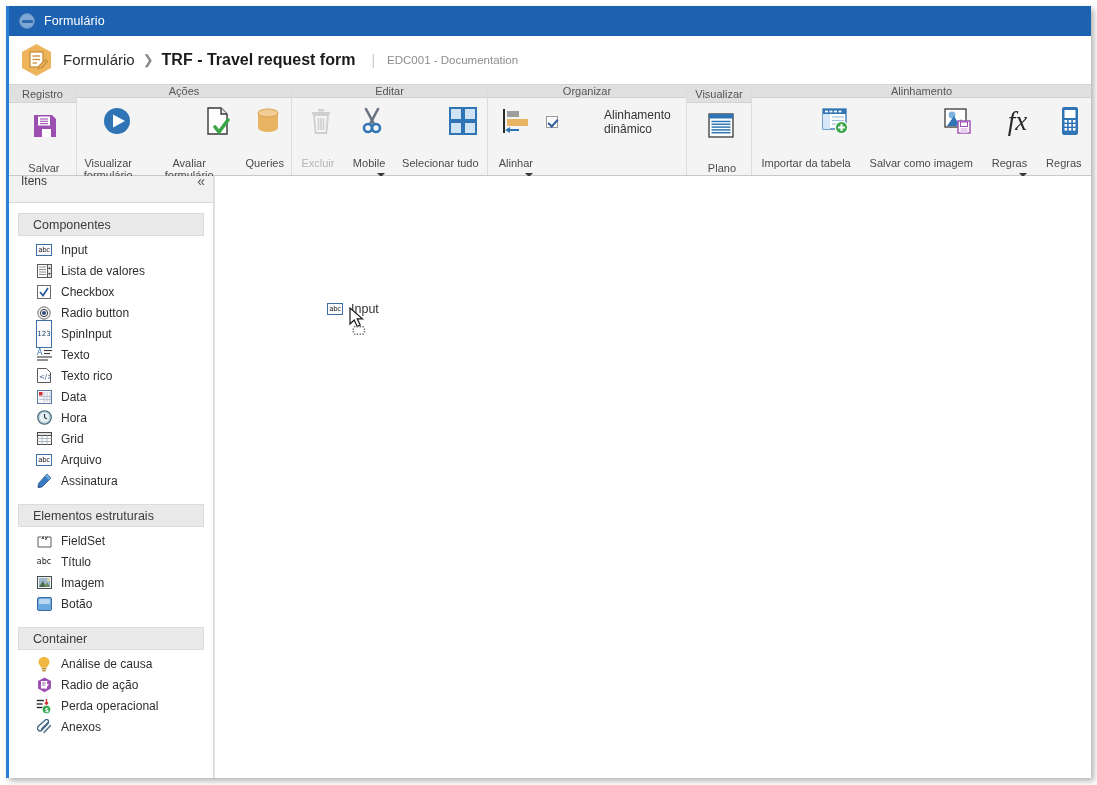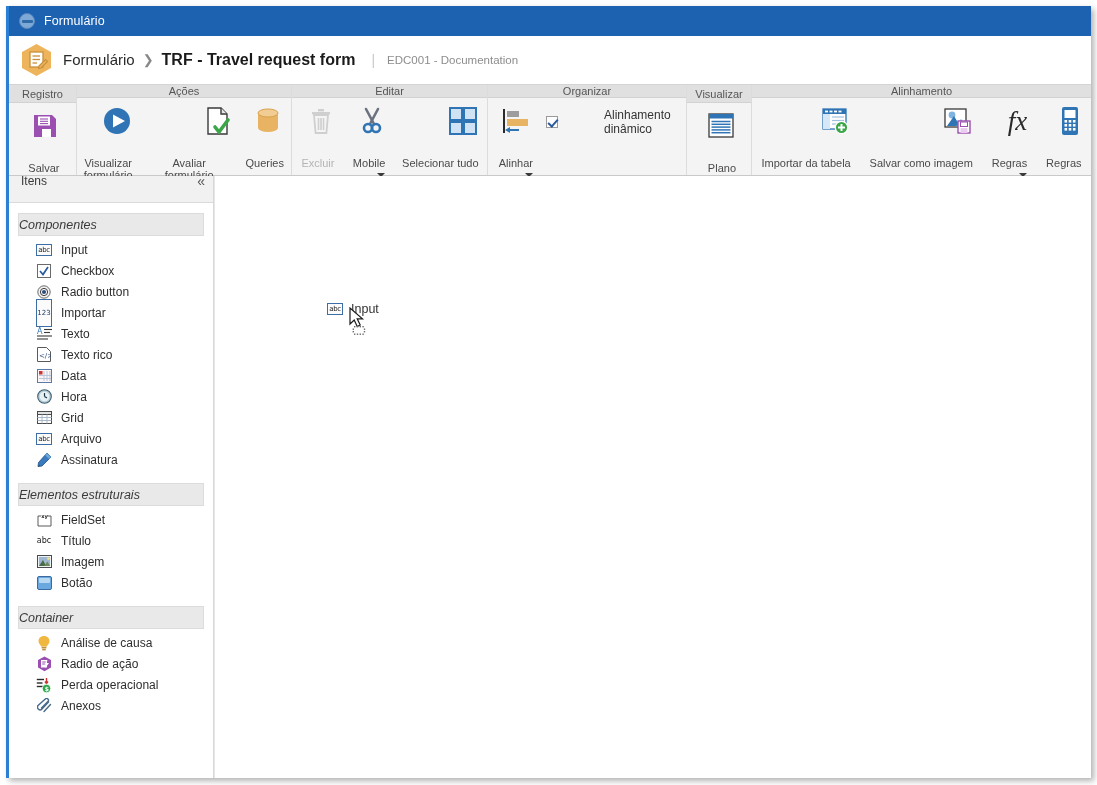--- a/index.html
+++ b/index.html
@@ -219,9 +219,8 @@
     height: 23px;
     display: flex;
     align-items: center;
-    padding-left: 0;
+    padding-left: 14px;
     font-size: 12.5px;
-    font-style: italic;
     color: #3b3b3b;
     margin-bottom: 3px;
   }

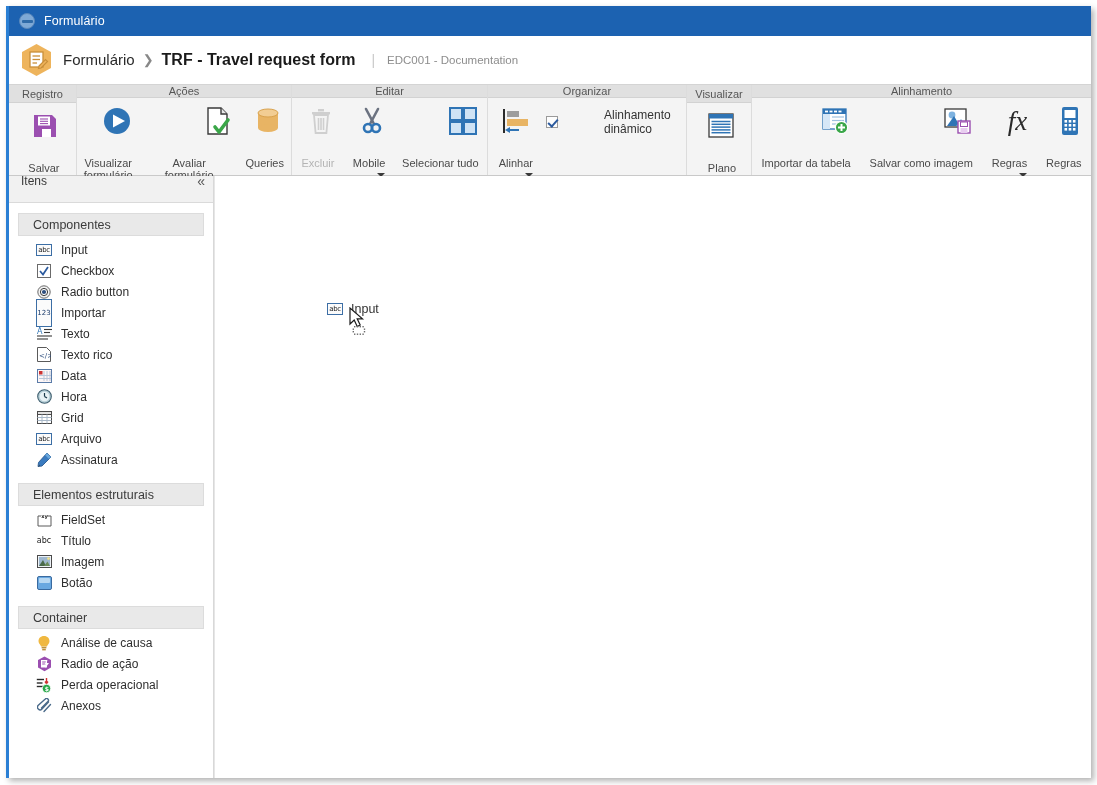--- a/index.html
+++ b/index.html
@@ -557,6 +557,21 @@
           <span class="si-lbl">Input</span>
         </div>
 
+        <div class="sitem">
+          <span class="si-ico">
+            <svg width="15" height="14" viewBox="0 0 15 14">
+              <rect x="0.5" y="0.5" width="10" height="13" fill="#ffffff" stroke="#5a5a5a"></rect>
+              <line x1="2" y1="3" x2="9" y2="3" stroke="#8a8a8a"></line>
+              <line x1="2" y1="5.5" x2="9" y2="5.5" stroke="#8a8a8a"></line>
+              <line x1="2" y1="8" x2="9" y2="8" stroke="#8a8a8a"></line>
+              <line x1="2" y1="10.5" x2="9" y2="10.5" stroke="#8a8a8a"></line>
+              <rect x="10.5" y="0.5" width="4" height="13" fill="#e6e6e6" stroke="#5a5a5a"></rect>
+              <polygon points="12.5,3 11,5 14,5" fill="#3a3a3a"></polygon>
+              <polygon points="12.5,11 11,9 14,9" fill="#3a3a3a"></polygon>
+            </svg>
+          </span>
+          <span class="si-lbl">Lista de valores</span>
+        </div>
 
         <div class="sitem">
           <span class="si-ico">

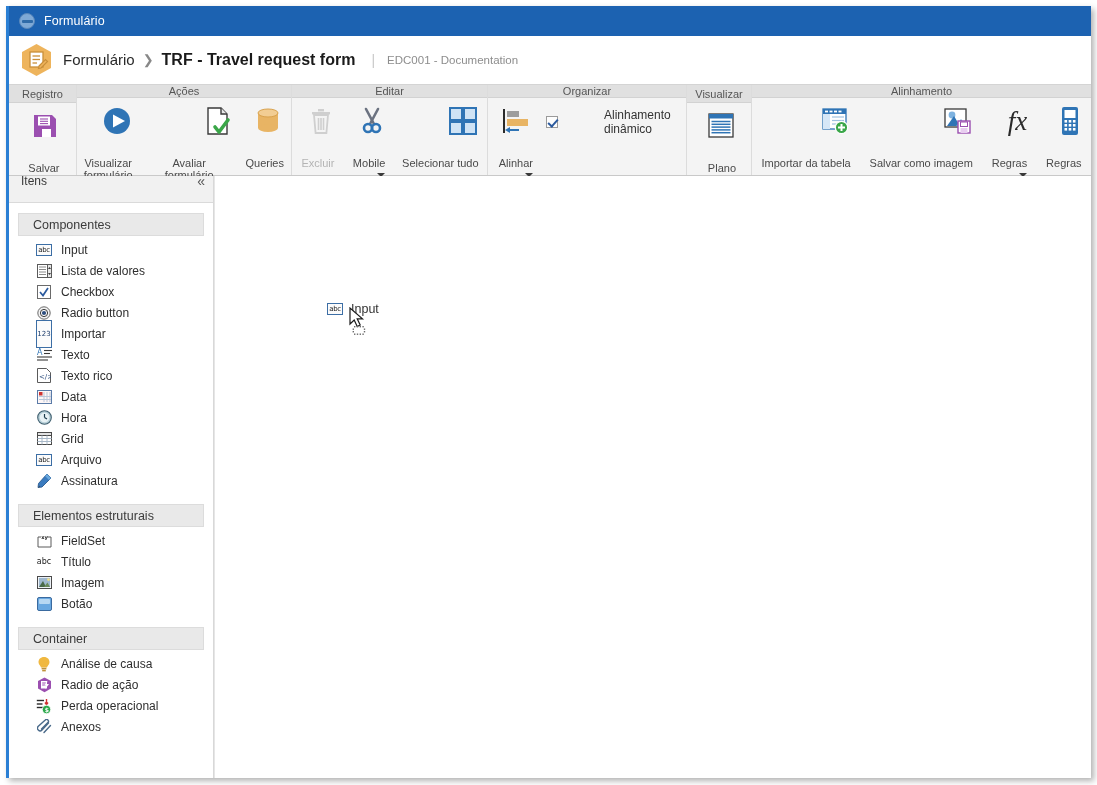--- a/index.html
+++ b/index.html
@@ -598,7 +598,7 @@
           <span class="si-ico">
               <span class="ic-123">123</span>
             </span>
-          <span class="si-lbl">Importar</span>
+          <span class="si-lbl">SpinInput</span>
         </div>
 
         <div class="sitem">

